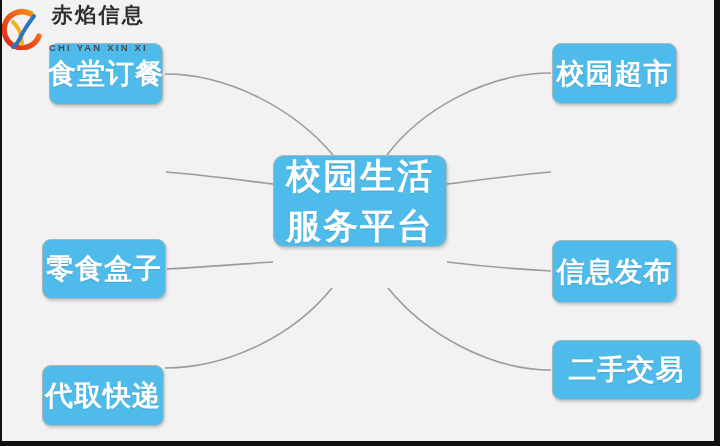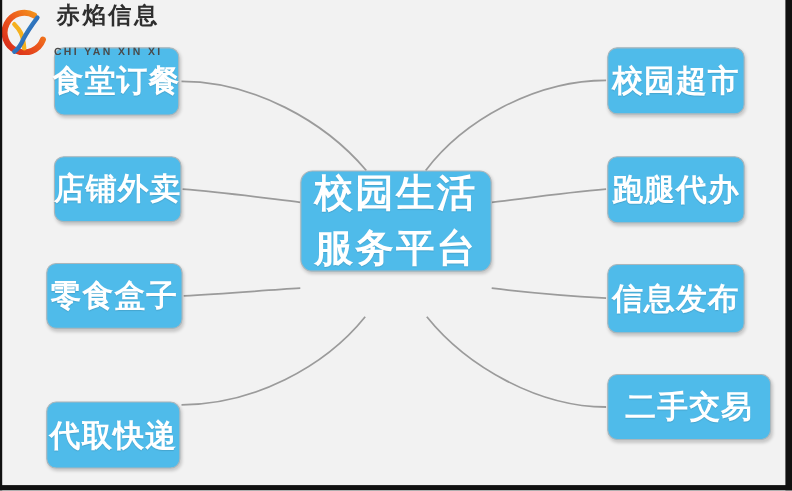--- a/index.html
+++ b/index.html
@@ -93,9 +93,6 @@
   <div class="node node-l1">
     <span>食堂订餐</span>
   </div>
-  <div class="node node-l2">
-    <span>店铺外卖</span>
-  </div>
   <div class="node node-l3">
     <span>零食盒子</span>
   </div>

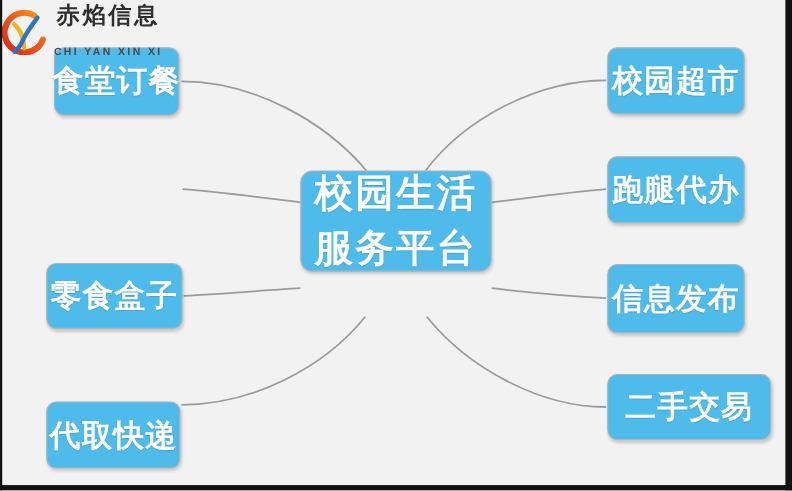--- a/index.html
+++ b/index.html
@@ -103,9 +103,6 @@
   <div class="node node-r1">
     <span>校园超市</span>
   </div>
-  <div class="node node-r2">
-    <span>跑腿代办</span>
-  </div>
   <div class="node node-r3">
     <span>信息发布</span>
   </div>

